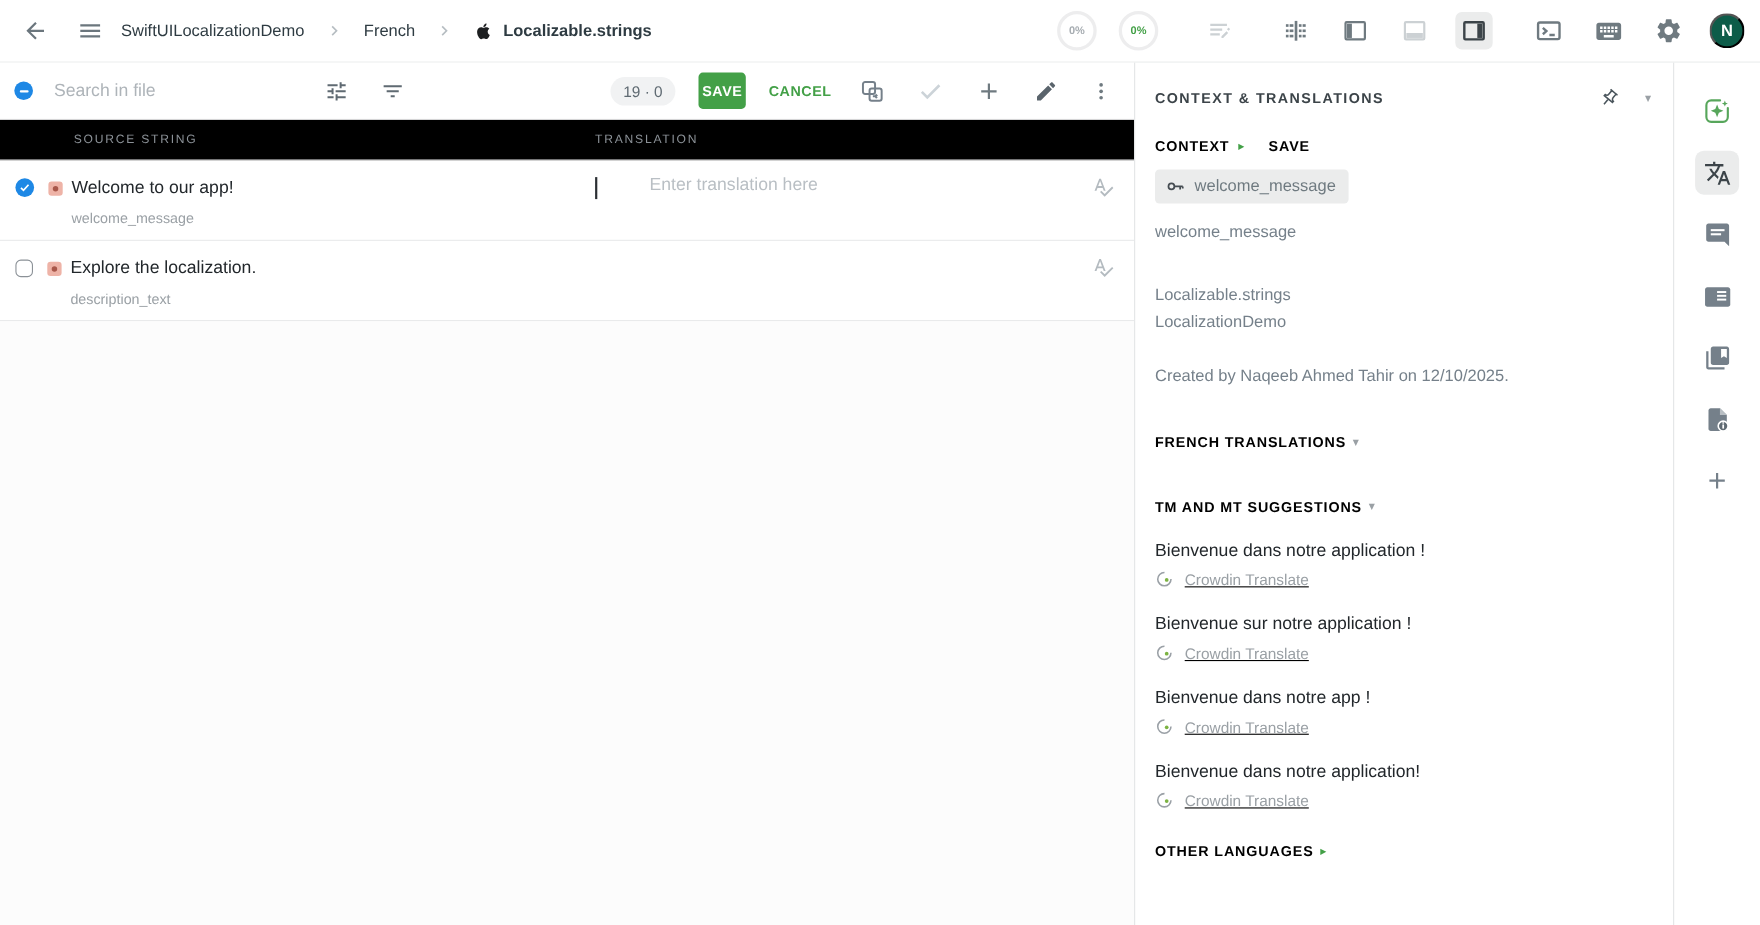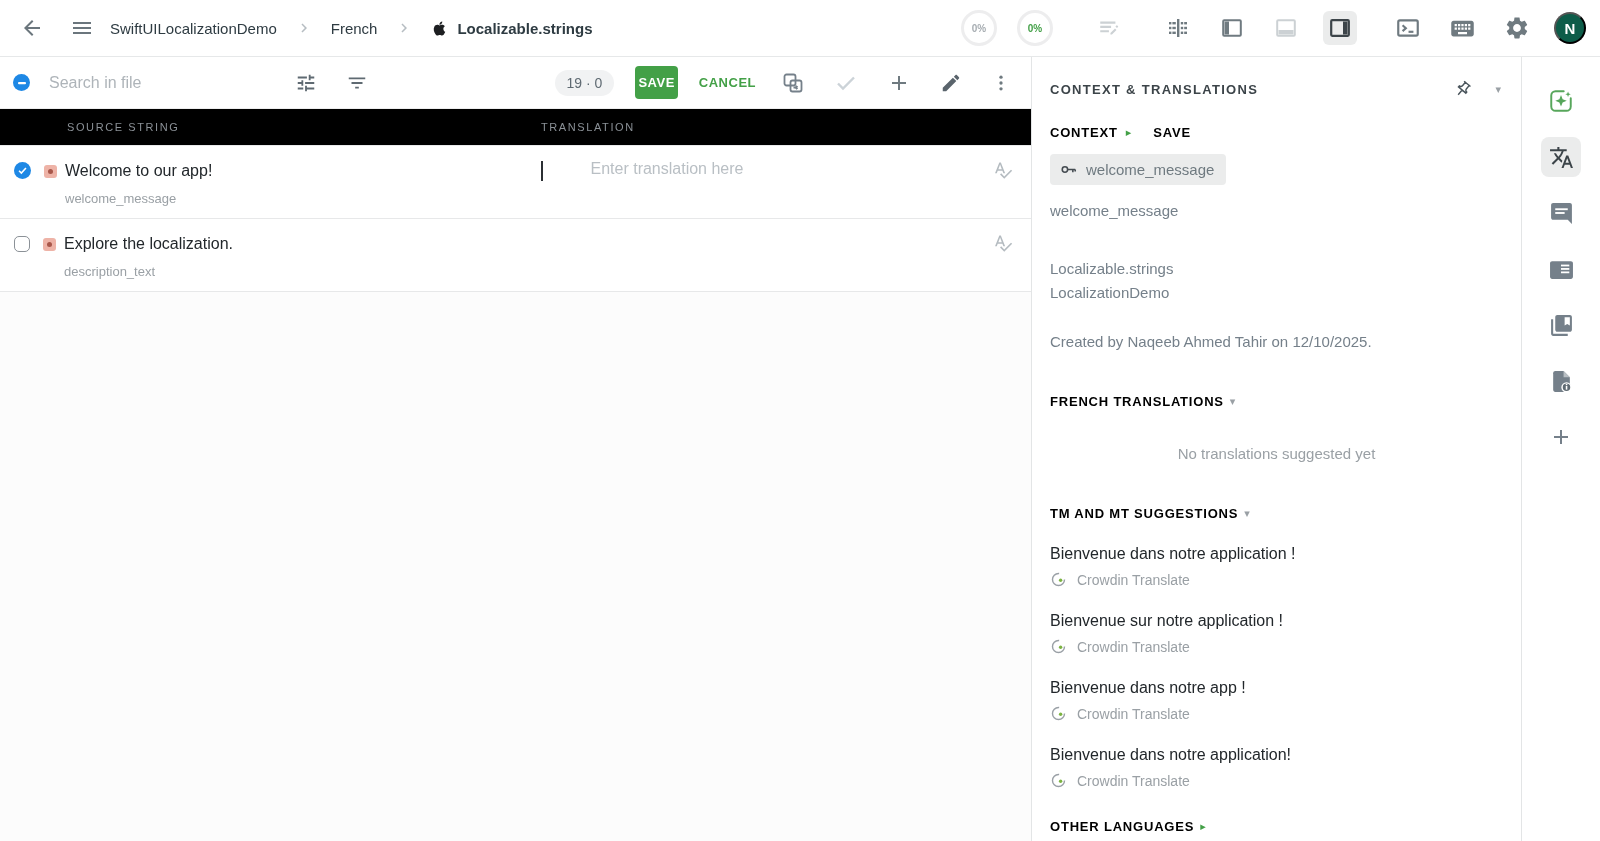--- a/index.html
+++ b/index.html
@@ -425,7 +425,6 @@
       <span class="caret-gray">▾</span>
     </div>
 
-    <div class="sb-empty">No translations suggested yet</div>
 
     <div class="sb-section sb-section-tm">
       <button class="green-link">TM AND MT SUGGESTIONS</button>

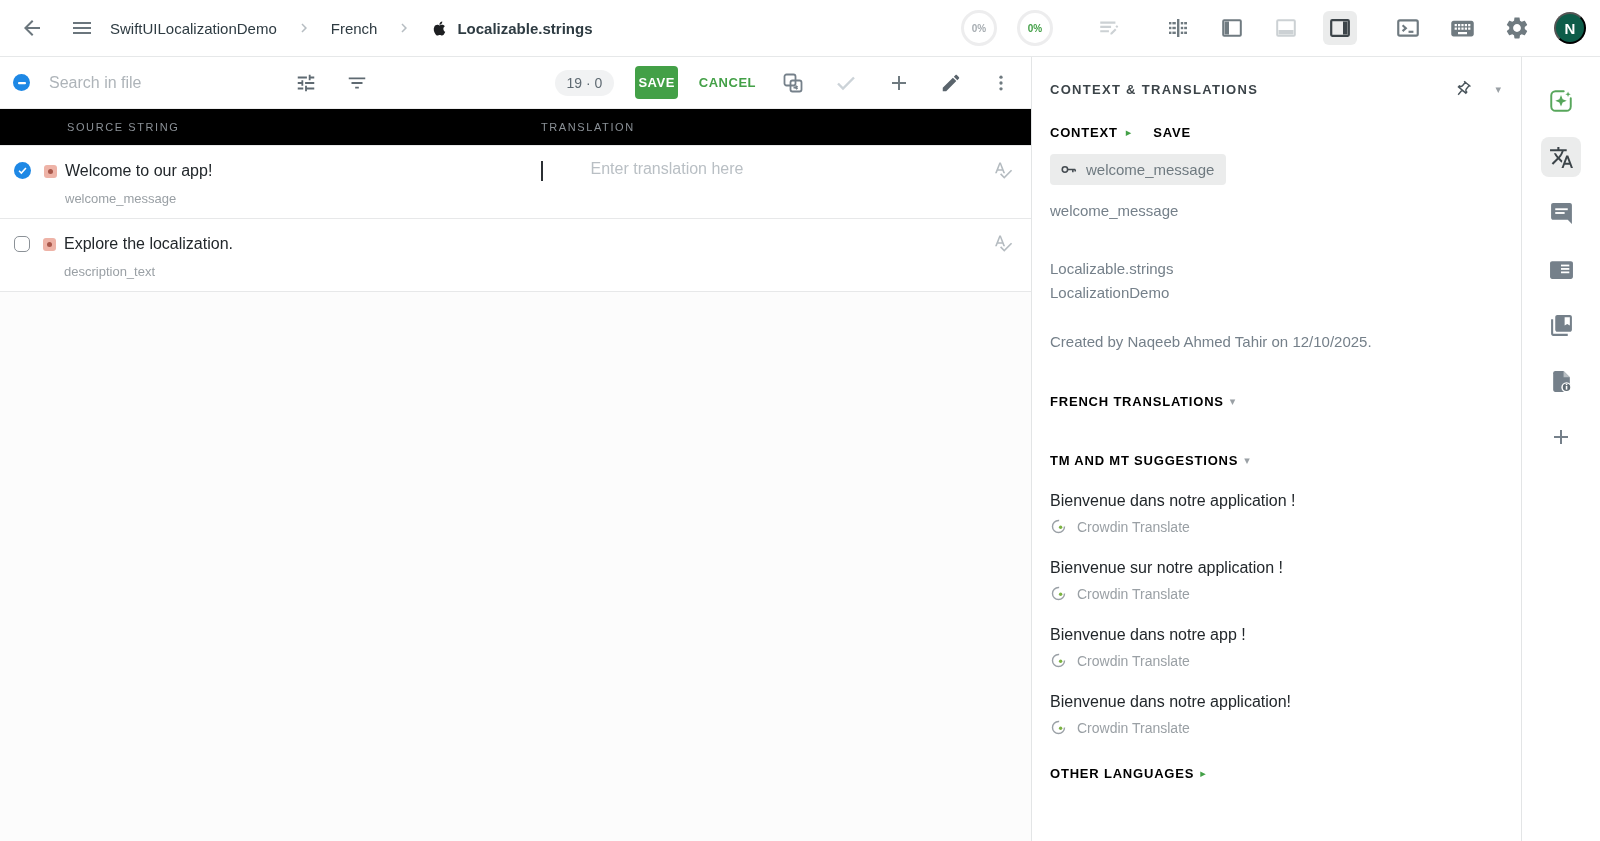--- a/index.html
+++ b/index.html
@@ -104,7 +104,7 @@
   .sb-section-tm { margin-top:44px; }
   .suggestion { margin-top:24px; cursor:pointer; }
   .sug-text { font-size:16px; color:#22272b; }
-  .sug-src { display:flex; align-items:center; gap:10px; margin-top:8px; }
+  .sug-src { display:flex; align-items:center; gap:10px; margin-top:8px;text-decoration:underline; }
   .sug-src span { font-size:14px; color:#9aa0a5; }
   .sb-other { margin-top:30px; }
 

